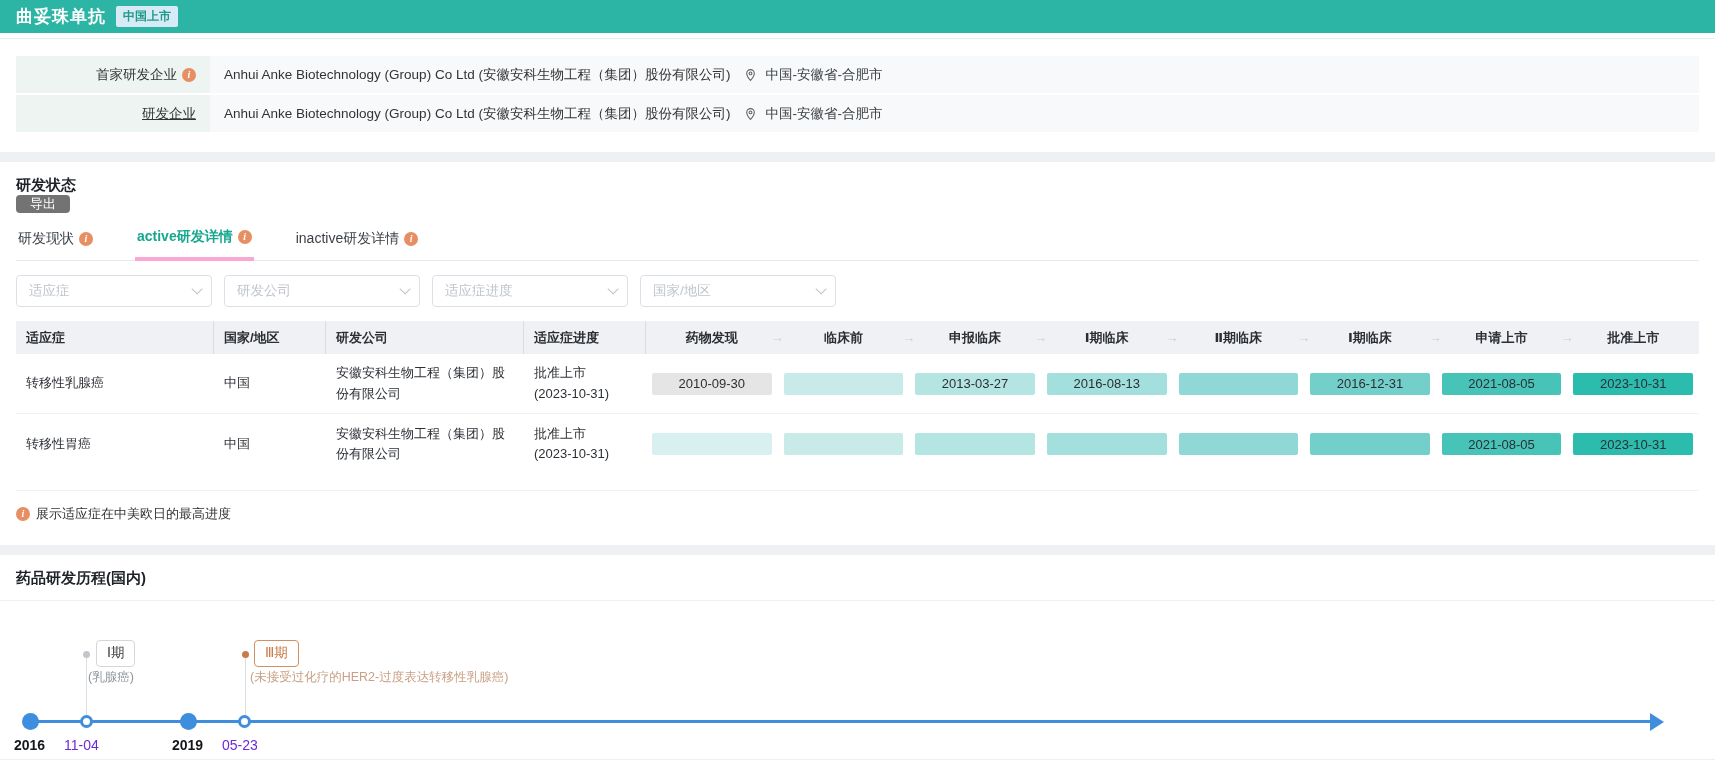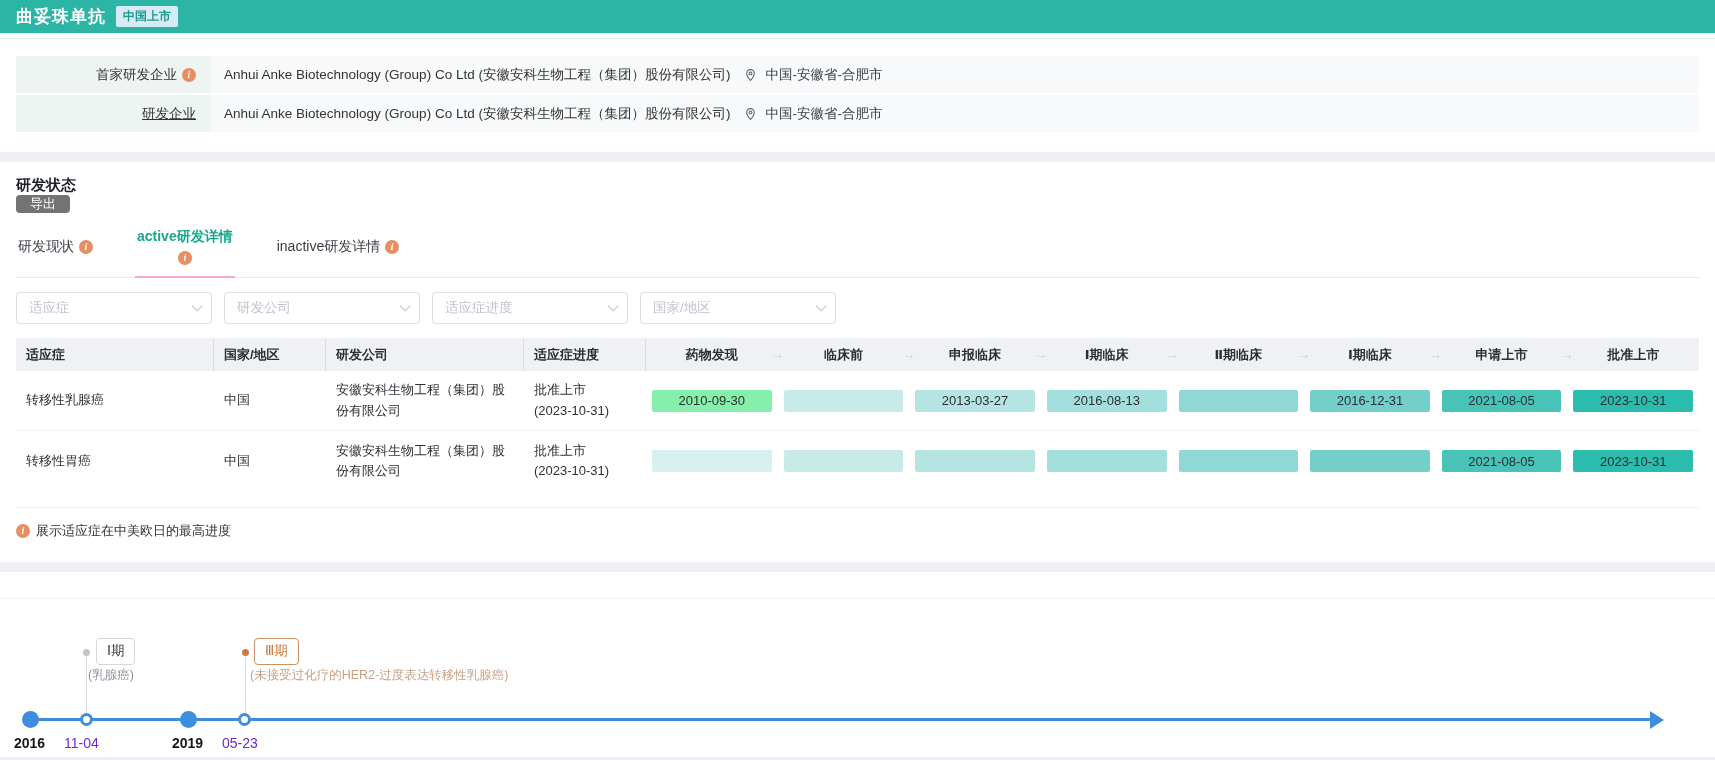--- a/index.html
+++ b/index.html
@@ -34,7 +34,7 @@
 
   .tabs { display:flex; gap:40px; margin-top:12px; border-bottom:1px solid #e7e9ec; }
   .tab { padding:10px 2px 11px; font-size:14px; color:#3a3f45; display:flex; align-items:center; gap:5px; cursor:pointer; }
-  .tab.active { color:#17a78f; font-weight:bold; border-bottom:2px solid #f9a8d4; margin-bottom:-1px;flex-direction:column; }
+  .tab.active { color:#17a78f; font-weight:bold; border-bottom:4px solid #f9a8d4; margin-bottom:-1px; }
 
   .filters { display:flex; gap:12px; margin-top:14px; }
   .select { width:196px; height:32px; border:1px solid #dcdfe6; border-radius:4px; background:#fff; display:flex; align-items:center; justify-content:space-between; padding:0 12px; font-size:13.5px; color:#bfc4cc; cursor:pointer; }

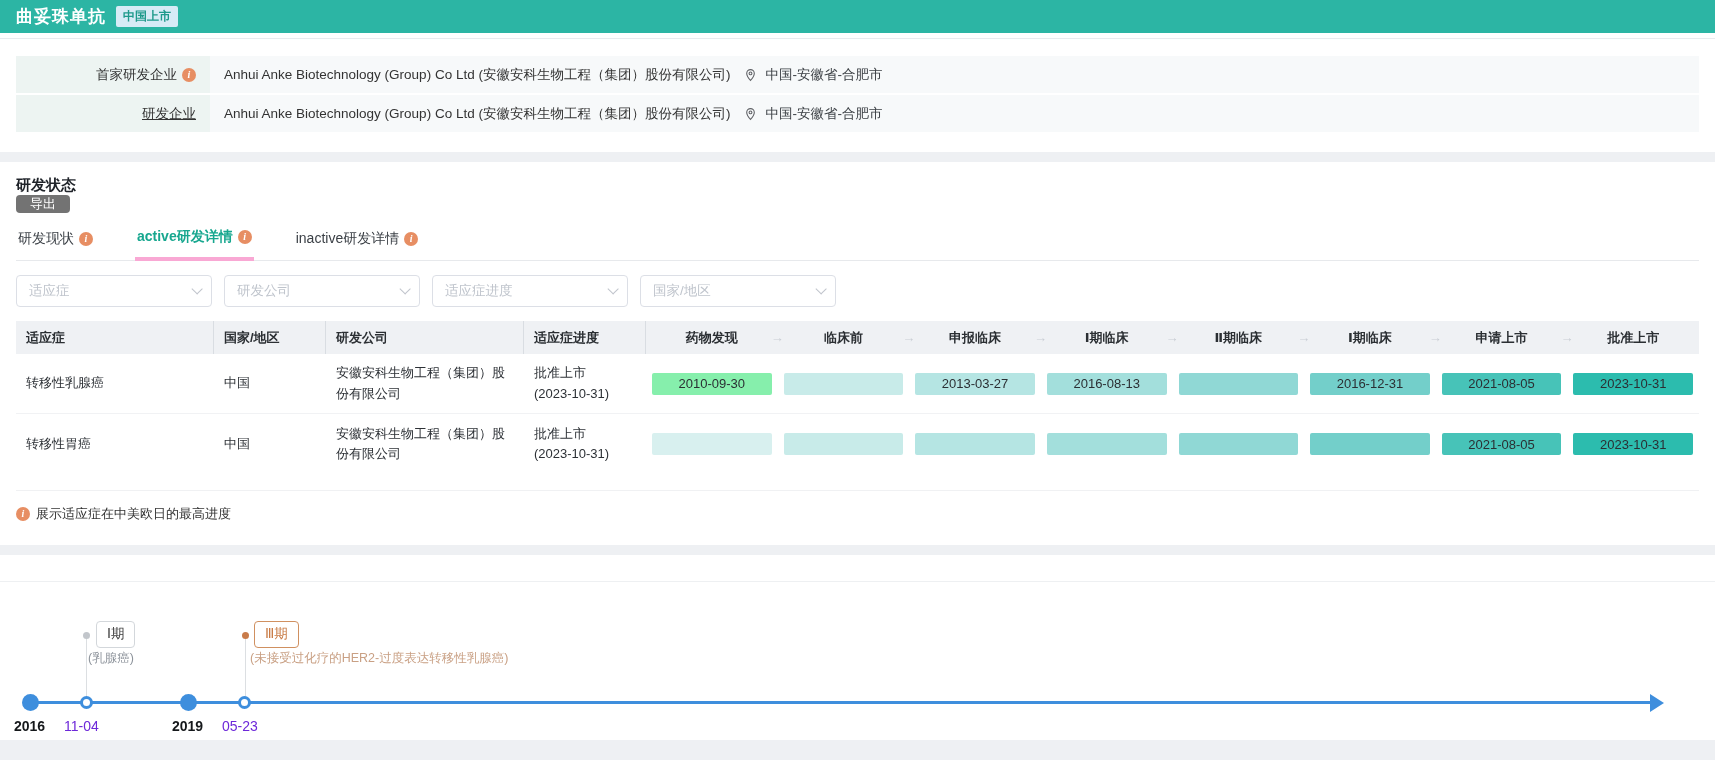--- a/index.html
+++ b/index.html
@@ -212,7 +212,7 @@
         <div>(2023-10-31)</div>
       </div>
       <div class="stage-cell">
-          <div class="stage-bar" style="background: #86efac;">2010-09-30</div>
+          <div class="stage-bar" style="background: #e5e5e5;">2010-09-30</div>
         </div>
       <div class="stage-cell">
           <div class="stage-bar" style="background: rgb(200, 235, 233);"></div>

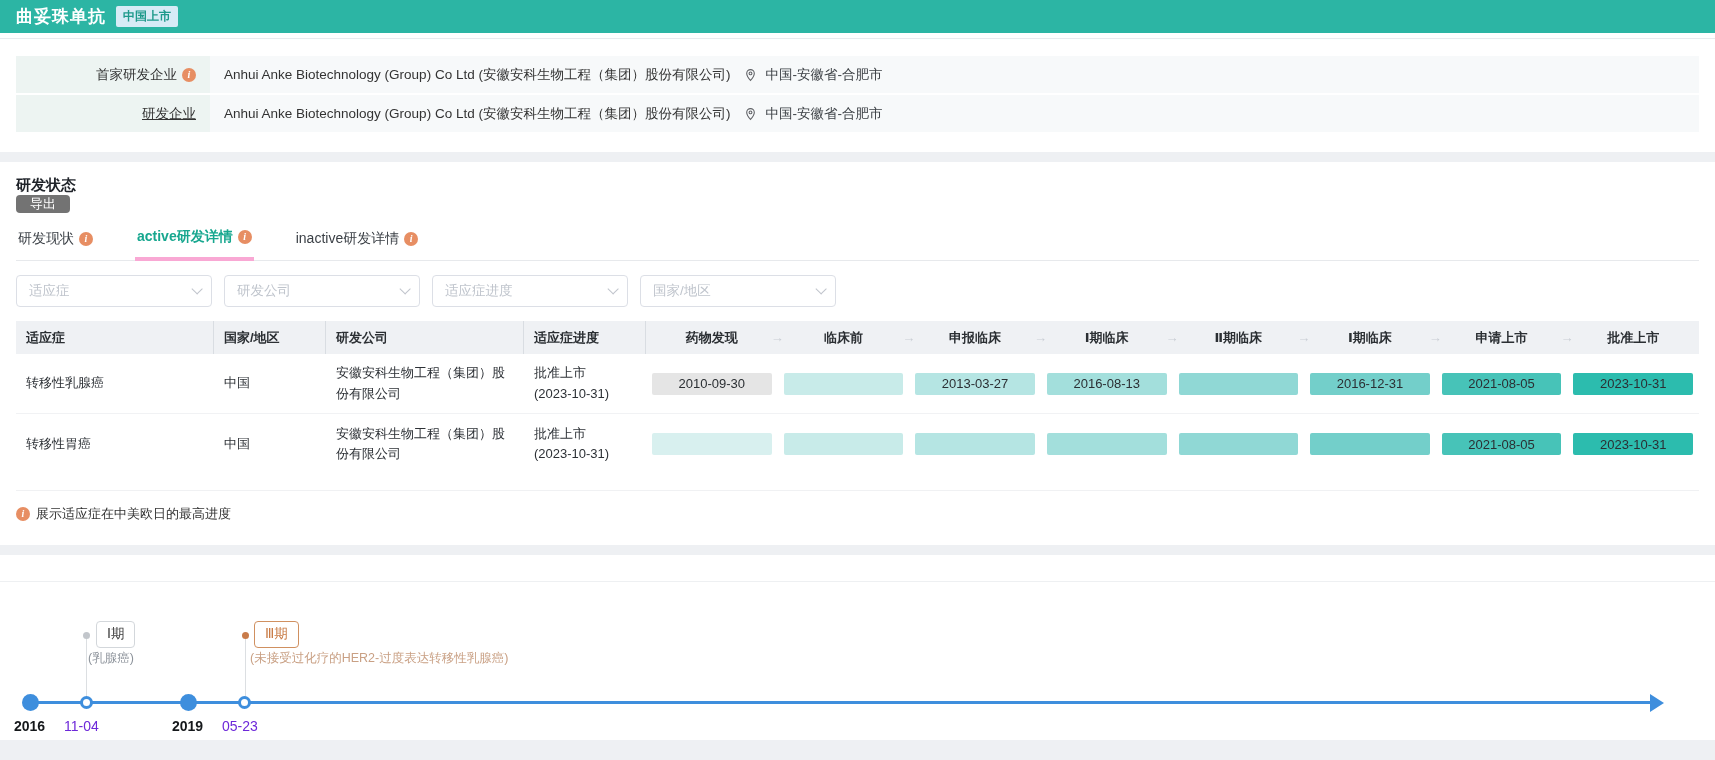--- a/index.html
+++ b/index.html
@@ -281,6 +281,7 @@
 <div class="gap"></div>
 
 <section class="card card-tl">
+  <h2 class="sec-title">药品研发历程(国内)</h2>
   <div class="tl-divider"></div>
 
   <div class="tl-area">

